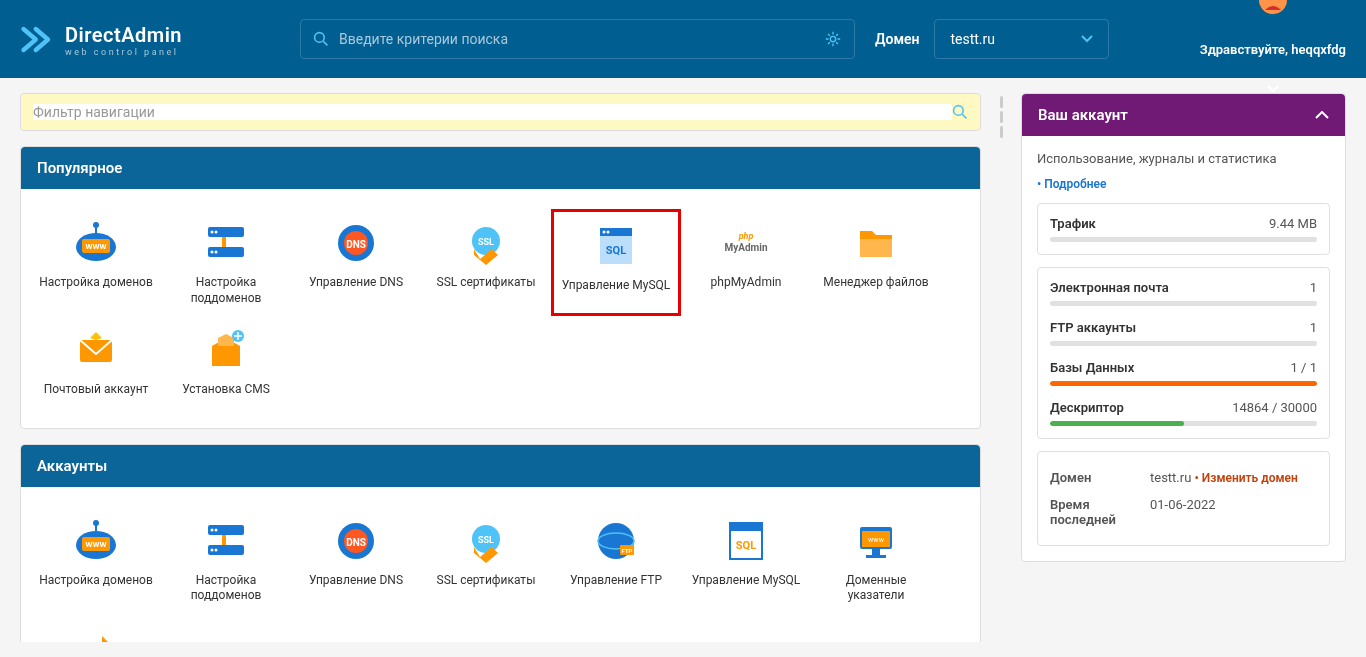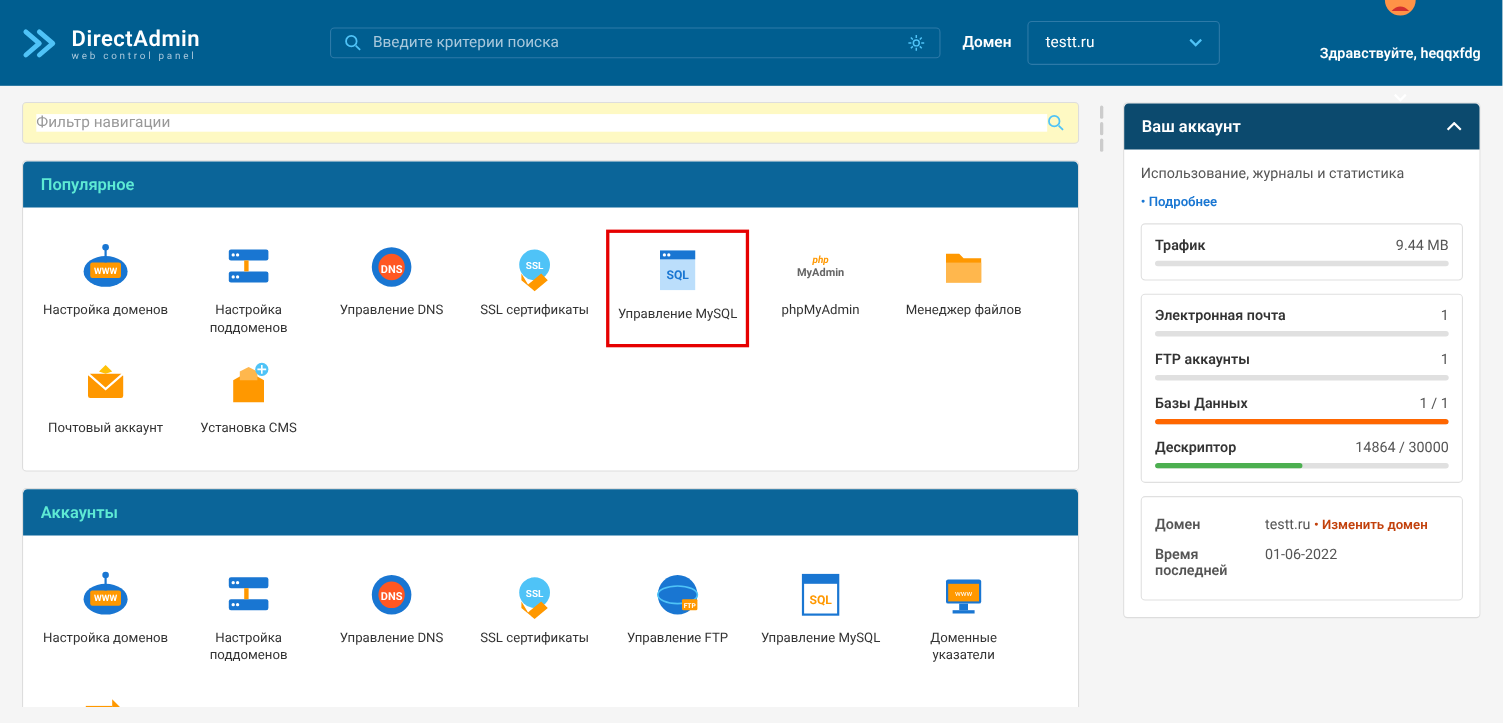--- a/index.html
+++ b/index.html
@@ -12,7 +12,7 @@
 .logo-text { display: flex; flex-direction: column; }
 .logo-title { font-size: 20px; font-weight: 600; letter-spacing: 0.5px; }
 .logo-sub { font-size: 9px; letter-spacing: 2.5px; color: #a8c8dc; text-transform: lowercase; }
-.search-bar { flex: 0 0 555px; background: #005e90; border: 1px solid #2d7aa8; border-radius: 4px; height: 28px; display: flex; align-items: center; padding: 0 12px; margin-right: 20px; }
+.search-bar { flex: 0 0 555px; background: #005e90; border: 1px solid #2d7aa8; border-radius: 4px; height: 40px; display: flex; align-items: center; padding: 0 12px; margin-right: 20px; }
 .search-bar input { flex: 1; background: transparent; border: none; color: #fff; font-size: 14px; outline: none; }
 .search-bar input::placeholder { color: #a8c8dc; }
 .search-icon { width: 16px; height: 16px; margin-right: 10px; }

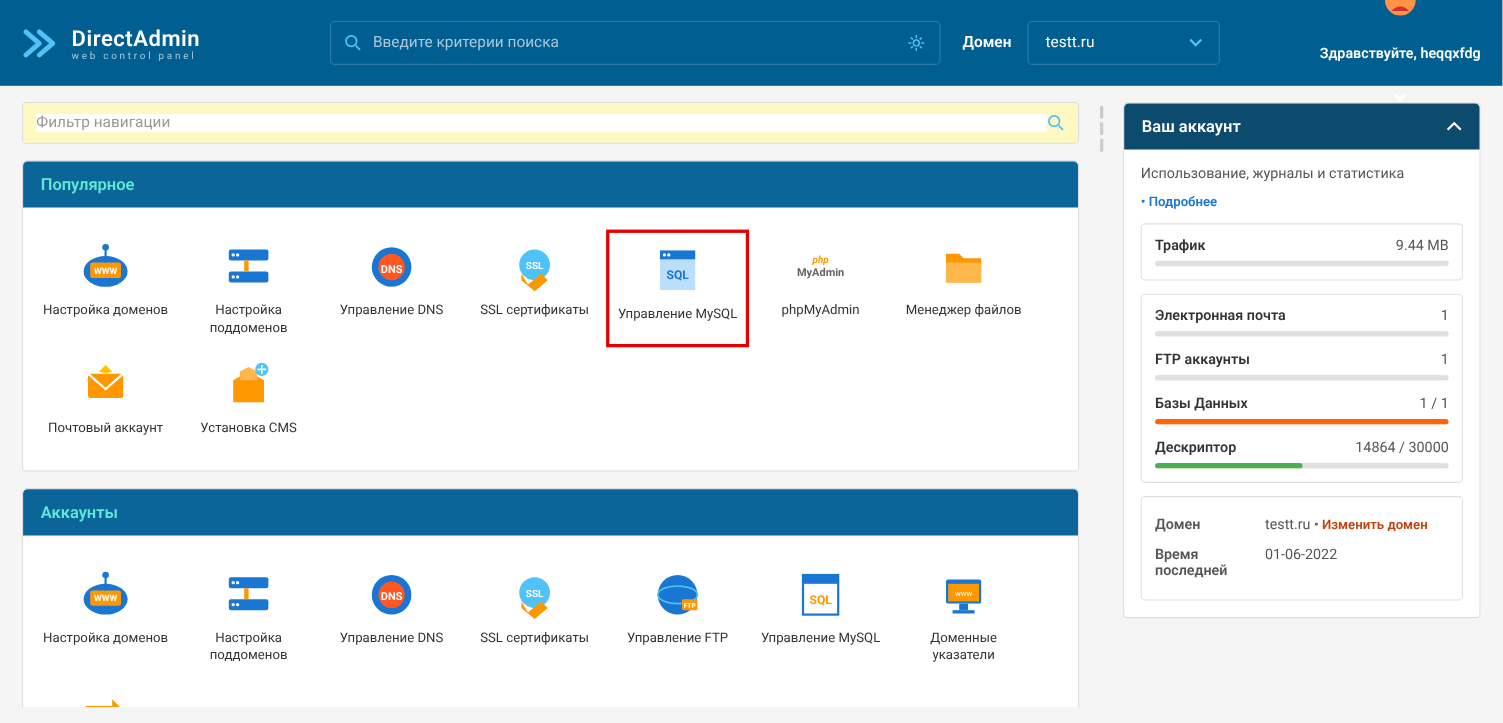--- a/index.html
+++ b/index.html
@@ -49,7 +49,7 @@
 
 
 .widget { background: #fff; border: 1px solid #ddd; border-radius: 4px; }
-.widget-header { background: #0c4a6e; color: #fff; padding: 12px 16px; font-size: 15px; font-weight: 600; border-radius: 4px 4px 0 0; display: flex; justify-content: space-between; align-items: center; }
+.widget-header { background: #701a75; color: #fff; padding: 12px 16px; font-size: 15px; font-weight: 600; border-radius: 4px 4px 0 0; display: flex; justify-content: space-between; align-items: center; }
 .widget-body { padding: 15px; font-size: 13px; color: #555; }
 .widget-body .subtitle { margin-bottom: 10px; }
 .widget-body .more-link { color: #1976d2; font-size: 12px; font-weight: 600; }

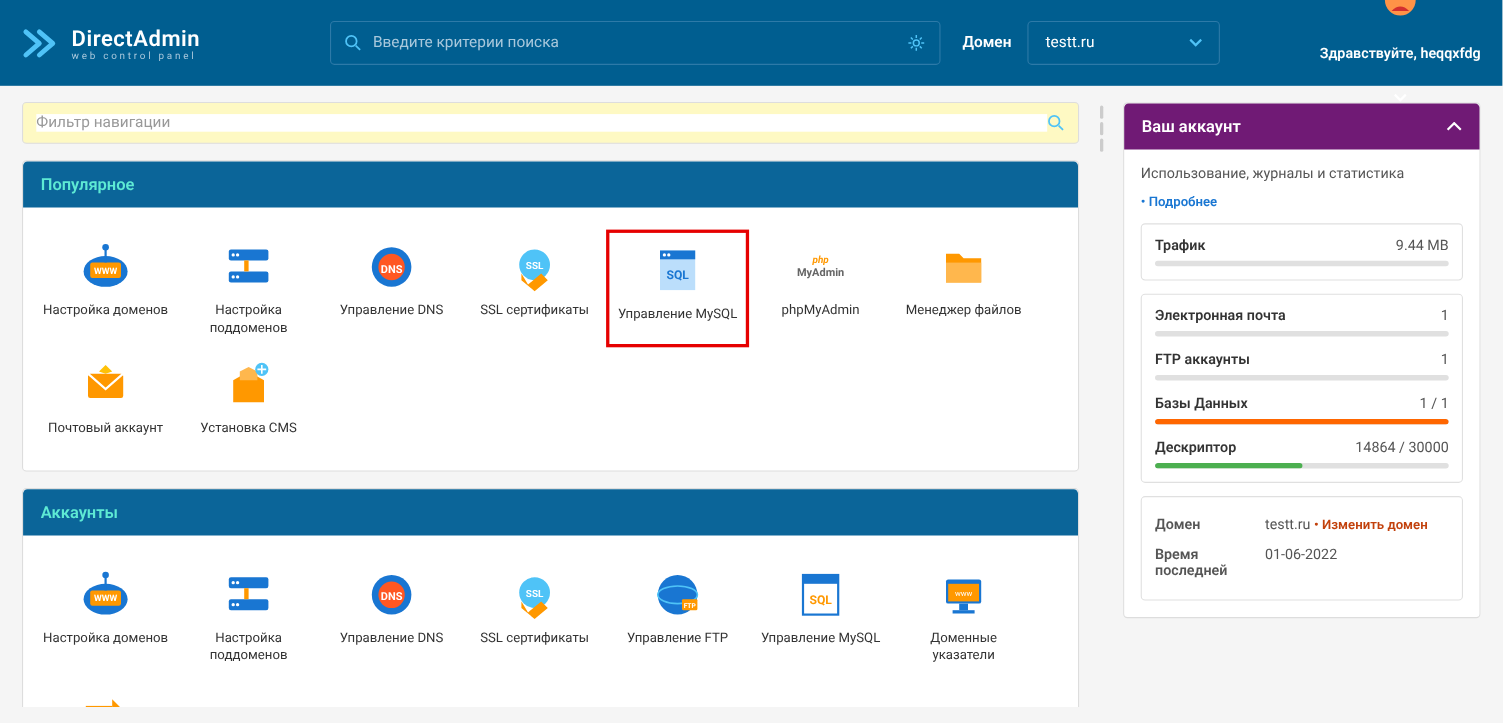--- a/index.html
+++ b/index.html
@@ -39,7 +39,7 @@
 
 
 .panel { background: #fff; border: 1px solid #ddd; border-radius: 4px; }
-.panel-header { background: #0b6599; color: #5eead4; padding: 12px 16px; font-size: 15px; font-weight: 600; border-radius: 4px 4px 0 0; }
+.panel-header { background: #0b6599; color: #ffffff; padding: 12px 16px; font-size: 15px; font-weight: 600; border-radius: 4px 4px 0 0; }
 .panel-body { padding: 20px 10px; }
 .icon-grid { display: flex; flex-wrap: wrap; }
 .grid-item { width: 130px; display: flex; flex-direction: column; align-items: center; text-align: center; gap: 8px; padding: 10px 5px; cursor: pointer; }

